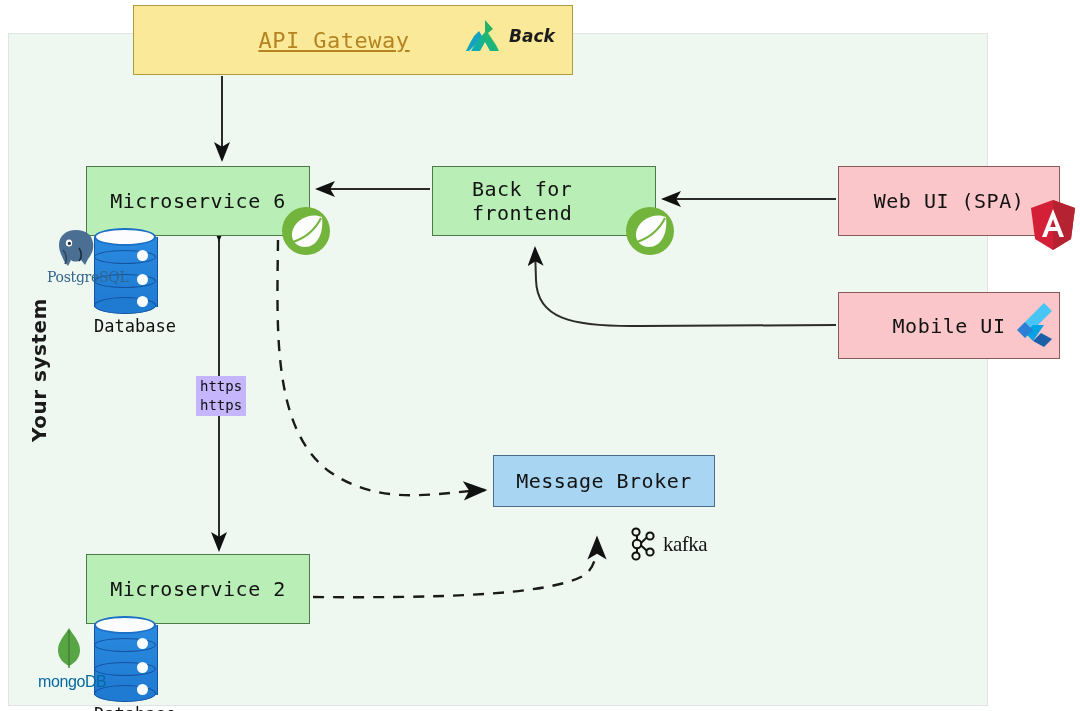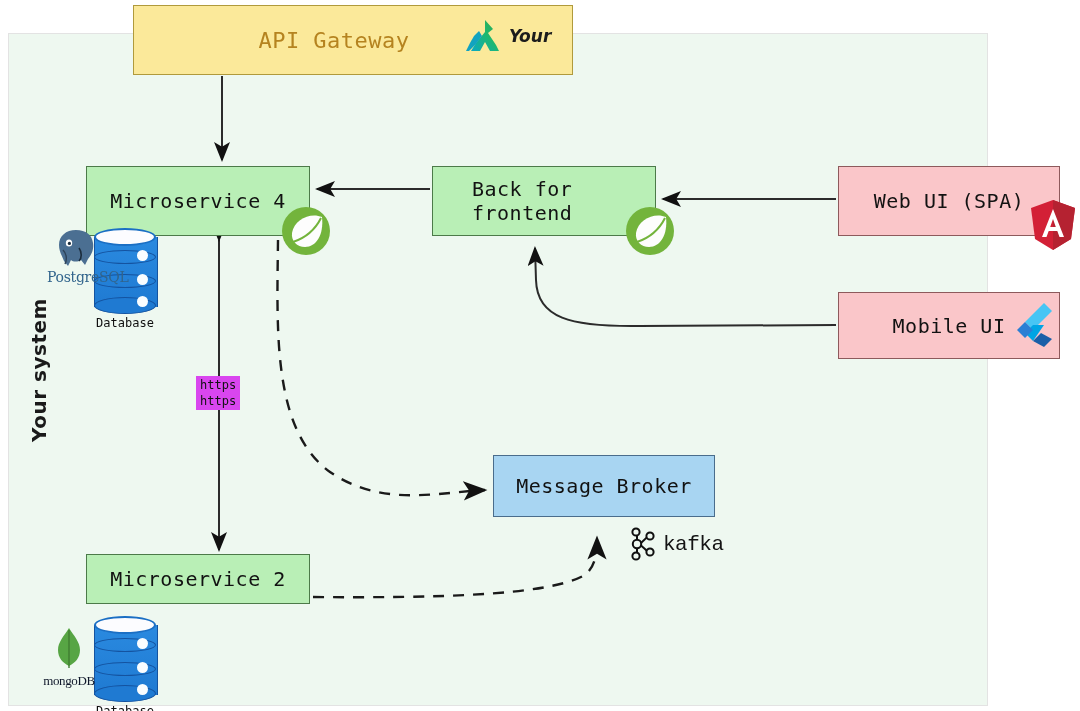--- a/index.html
+++ b/index.html
@@ -45,7 +45,7 @@
     color:#b5831f;font-size:22px;
     justify-content:center;
   }
-  .gateway .label{margin-right:38px;}
+  .gateway .label{margin-right:38px;text-decoration:underline;}
 
   .service{
     background:#b9efb6;border:1px solid #4c7a49;color:#121212;

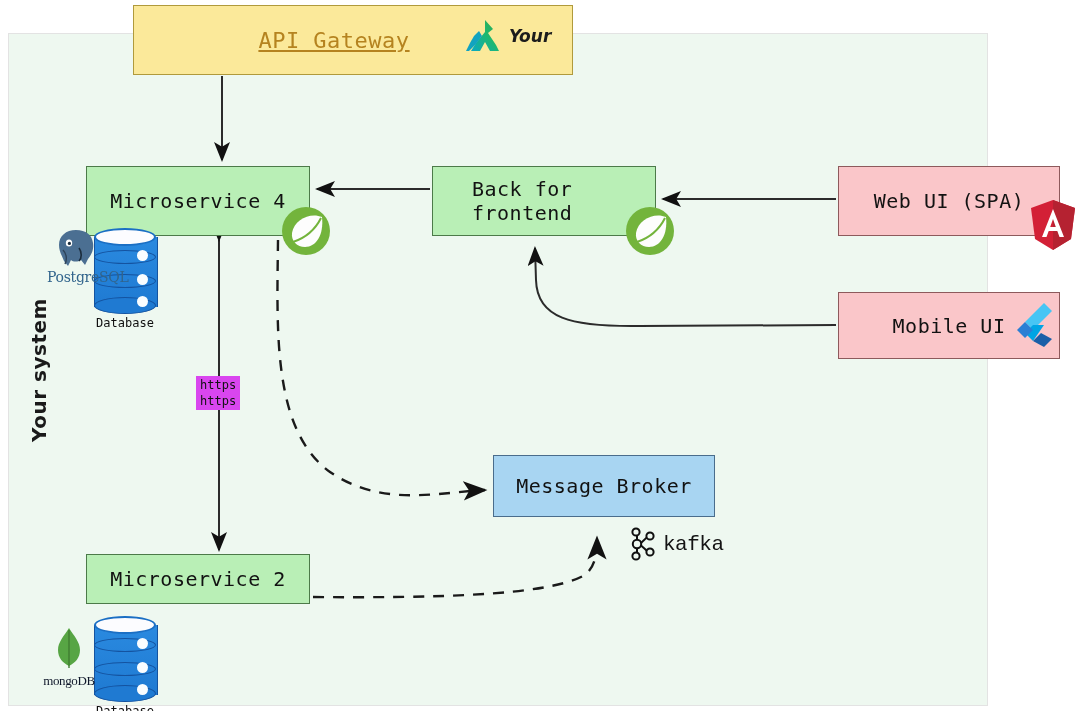--- a/index.html
+++ b/index.html
@@ -271,7 +271,7 @@
       <path d="M19 2 L27 11 L22 15 L30 27 L33 33 L24 33 L19 24 L14 33 L5 33 L10 25 L19 14 Z" fill="url(#kg)"></path>
       <path d="M8 18 L13 13 L16 18 L9 27 L3 33 L0 33 L4 25 Z" fill="#12a3c0"></path>
     </svg>
-    <span class="kongtext">Your</span>
+    <span class="kongtext">Back</span>
   </div>
 
   <div class="logo spring spring1">

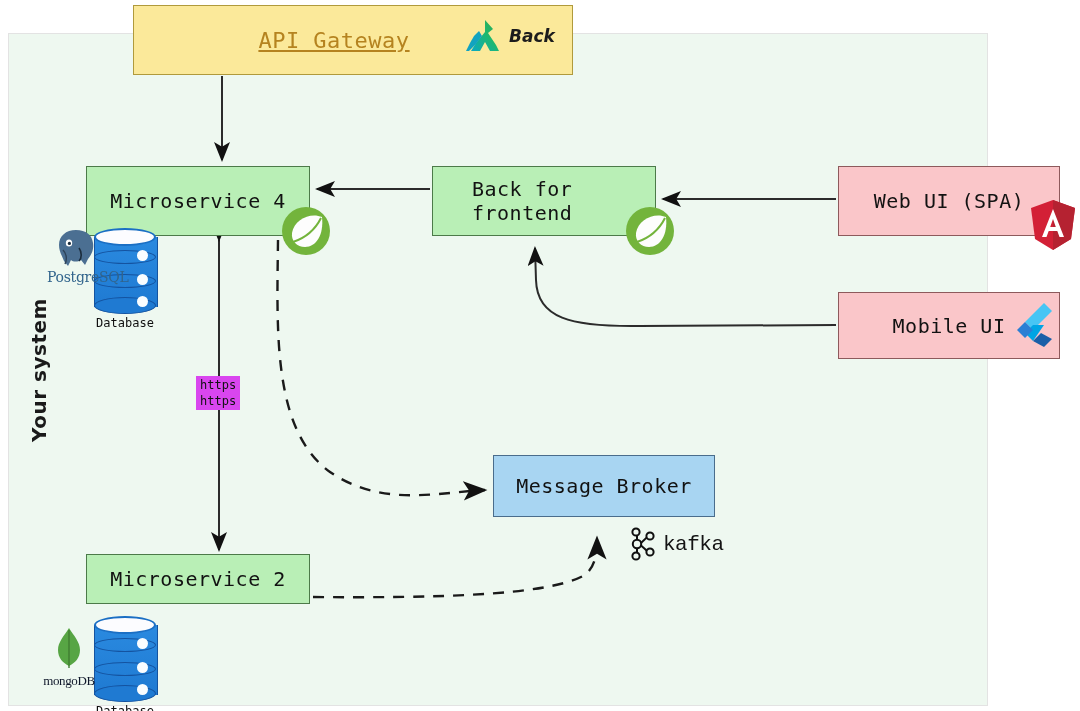--- a/index.html
+++ b/index.html
@@ -208,7 +208,7 @@
   </div>
 
   <div class="node service ms1">
-    <span class="label">Microservice 4</span>
+    <span class="label">Microservice 6</span>
   </div>
 
   <div class="node service bff">

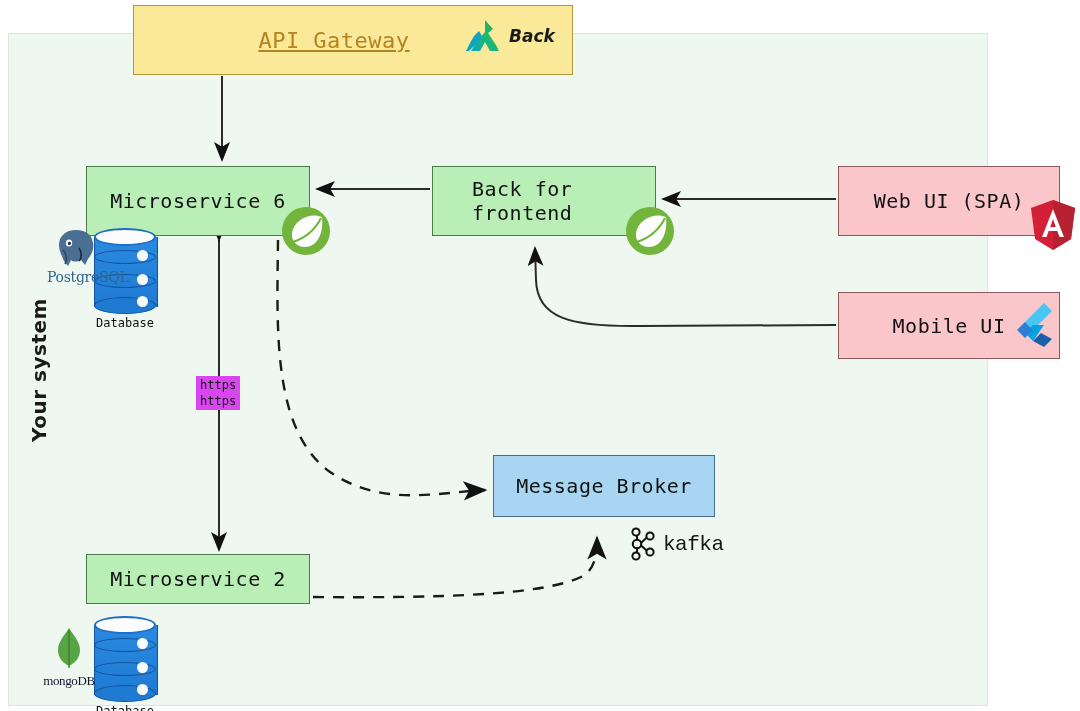--- a/index.html
+++ b/index.html
@@ -99,7 +99,7 @@
   .db .dbcap{
     text-align:center;margin-top:2px;
     font-family:"DejaVu Sans Mono", monospace;
-    font-size:12px;color:#101010;
+    font-size:17px;color:#101010;
   }
   .db1{left:94px;top:228px;}
   .db2{left:94px;top:616px;}

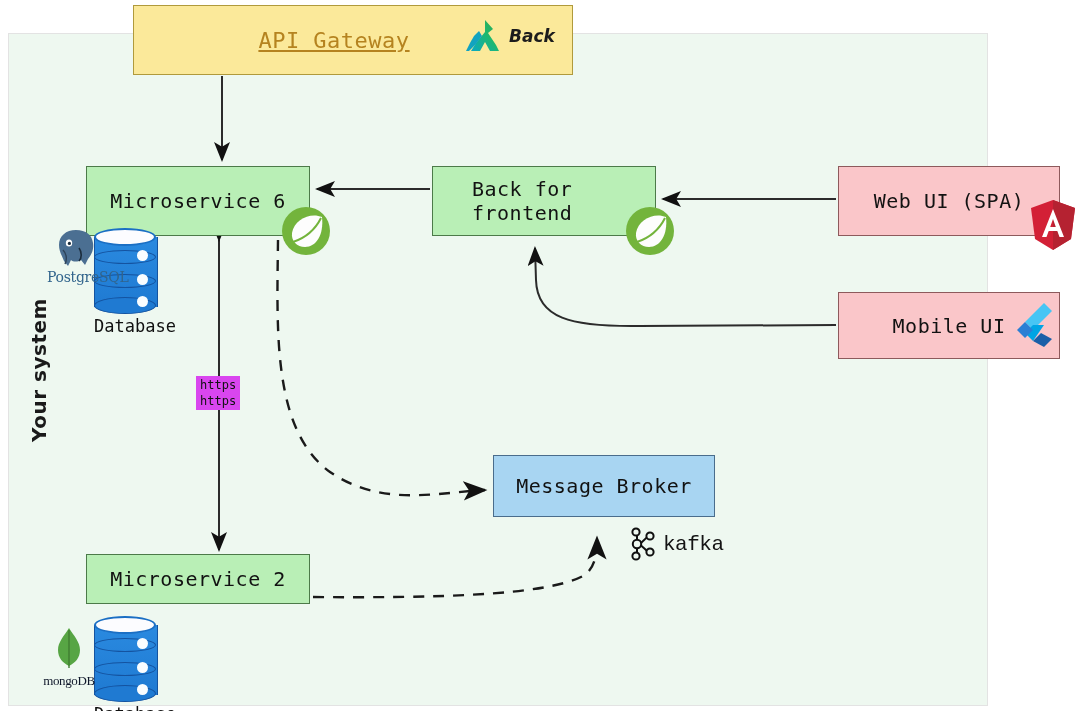--- a/index.html
+++ b/index.html
@@ -146,8 +146,8 @@
   .edge-label{
     position:absolute;z-index:7;
     font-family:"DejaVu Sans Mono", monospace;
-    font-size:12px;color:#111;line-height:1.35;text-align:left;
-    background:#d946ef;padding:1px 4px;
+    font-size:14px;color:#111;line-height:1.35;text-align:left;
+    background:#c4b5fd;padding:1px 4px;
   }
   .lbl-https{left:196px;top:376px;}
 

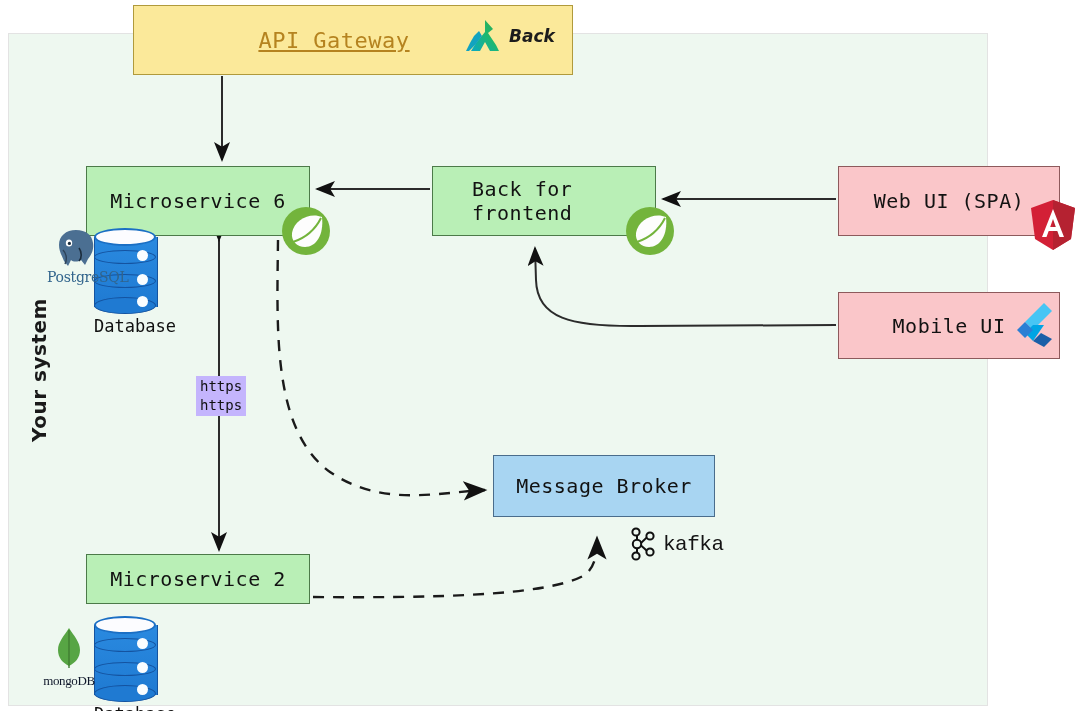--- a/index.html
+++ b/index.html
@@ -61,7 +61,7 @@
   .mobileui{left:838px;top:292px;width:222px;height:67px;}
 
   .broker{
-    left:493px;top:455px;width:222px;height:62px;
+    left:493px;top:455px;width:222px;height:52px;
     background:#a8d5f2;border:1px solid #4a6d8c;color:#121212;
   }
 

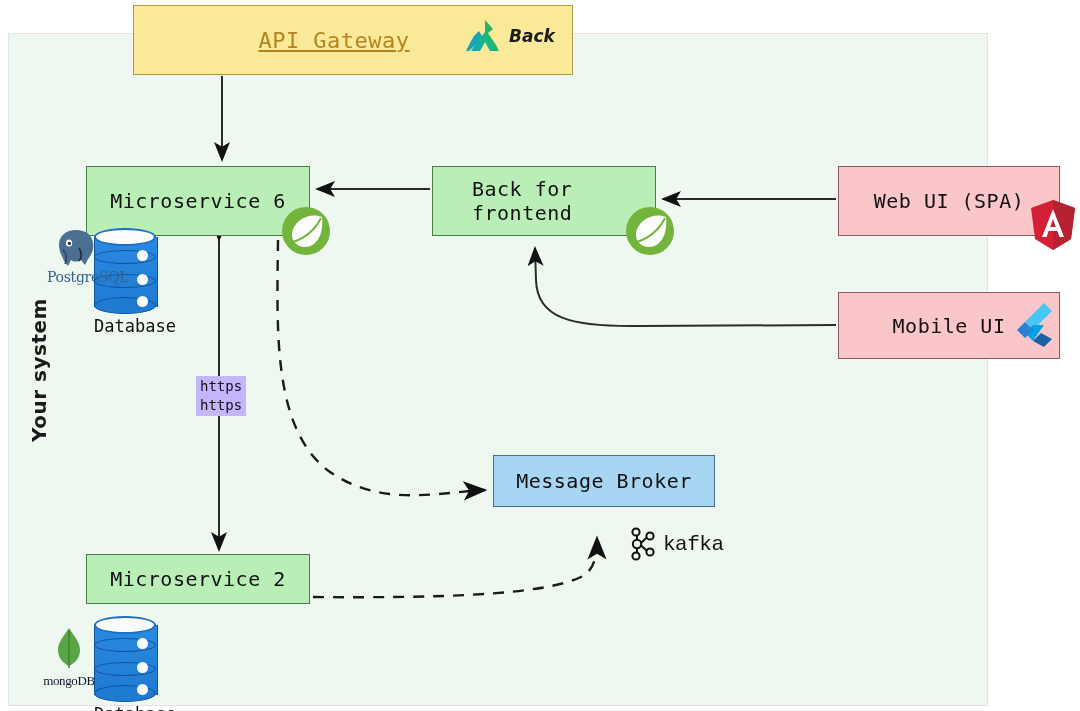--- a/index.html
+++ b/index.html
@@ -138,7 +138,7 @@
   
   .kafka{left:628px;top:527px;display:flex;align-items:center;gap:5px;}
   .kafka .kafkatext{
-    font-family:Liberation Mono, monospace;font-size:21px;color:#141414;
+    font-family:Liberation Serif, serif;font-size:21px;color:#141414;
     letter-spacing:-.5px;
   }
 

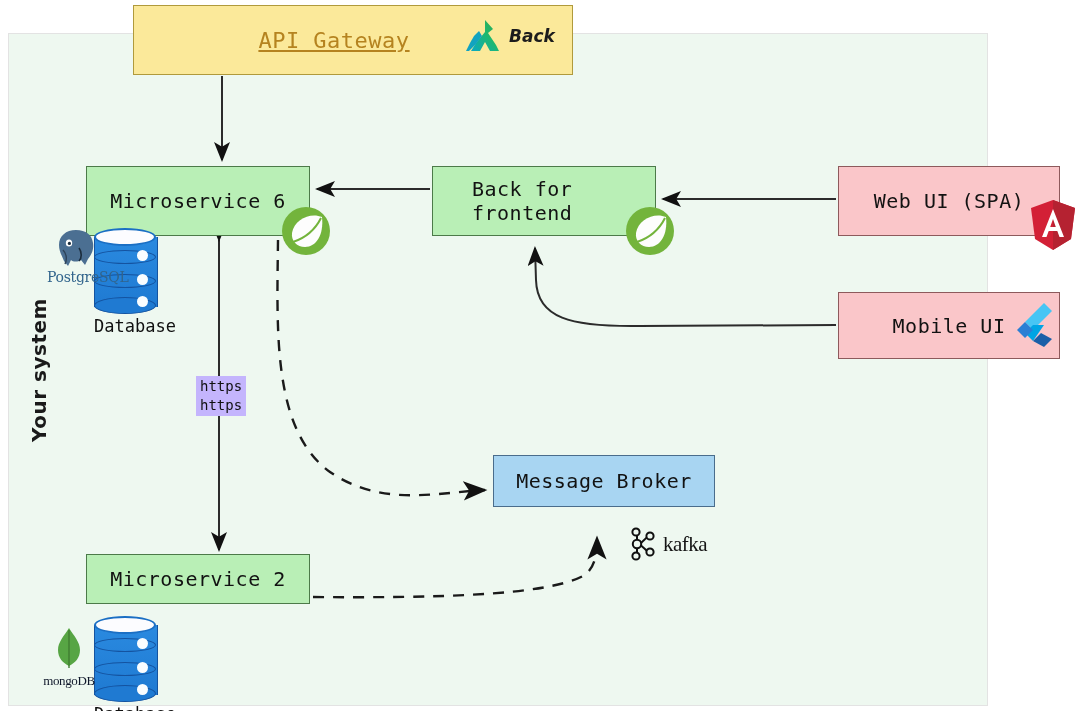--- a/index.html
+++ b/index.html
@@ -52,7 +52,7 @@
   }
   .ms1{left:86px;top:166px;width:224px;height:70px;}
   .bff{left:432px;top:166px;width:224px;height:70px;padding-left:39px;}
-  .ms2{left:86px;top:554px;width:224px;height:50px;}
+  .ms2{left:86px;top:554px;width:224px;height:70px;}
 
   .client{
     background:#fac6c9;border:1px solid #8d5a5c;color:#121212;

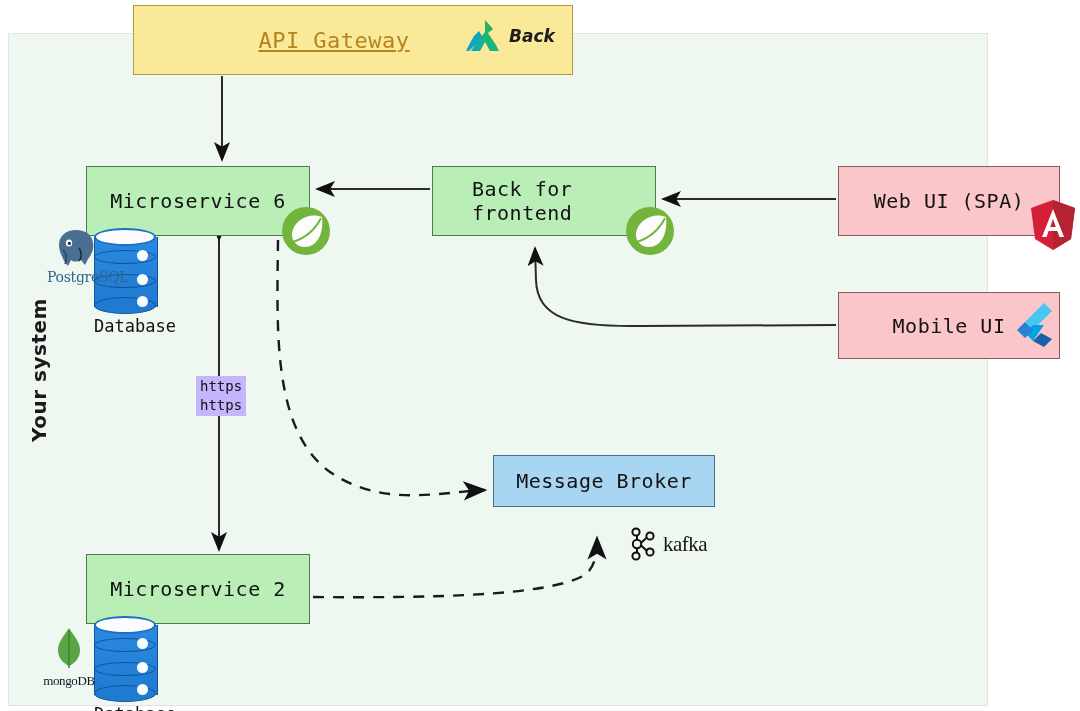--- a/index.html
+++ b/index.html
@@ -122,7 +122,7 @@
   
   .mongo{left:38px;top:628px;width:62px;text-align:center;}
   .mongo .mongotext{
-    font-family:Liberation Serif, serif;font-size:13px;color:#0f172a;
+    font-family:Liberation Sans, sans-serif;font-size:16px;color:#0369a1;
     margin-top:-1px;letter-spacing:-.4px;
   }
   

